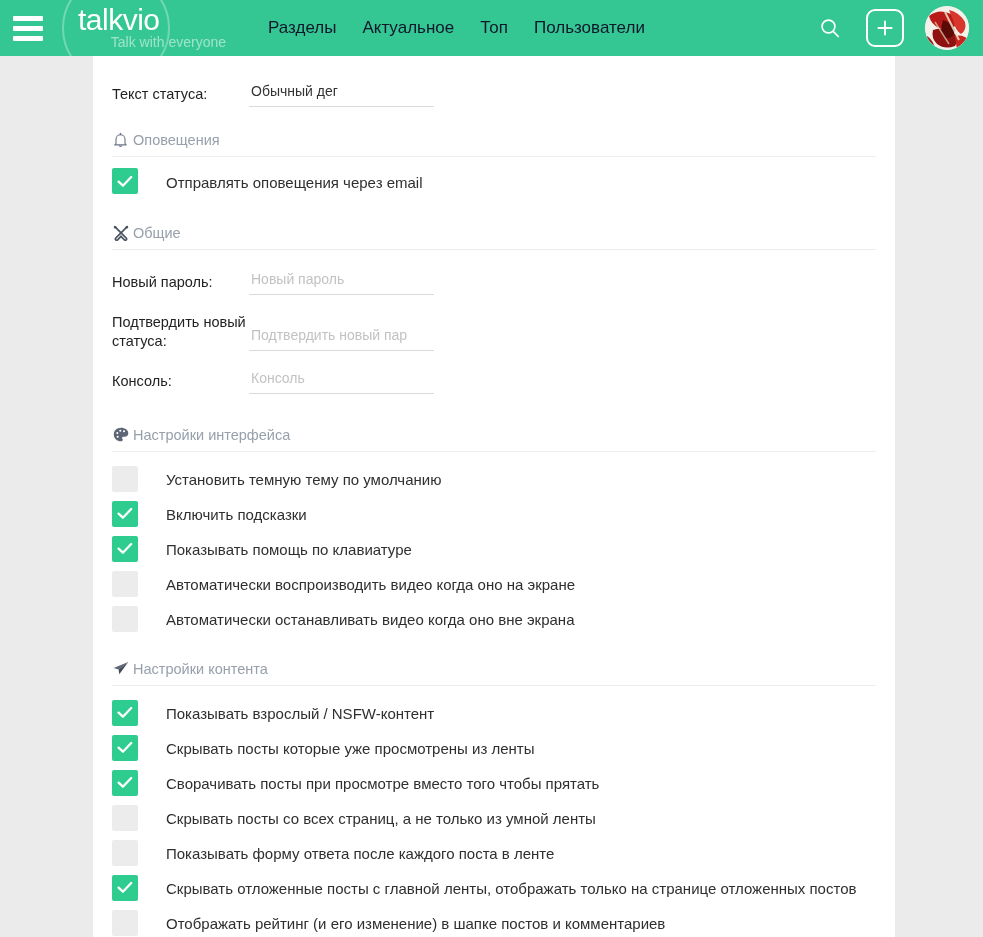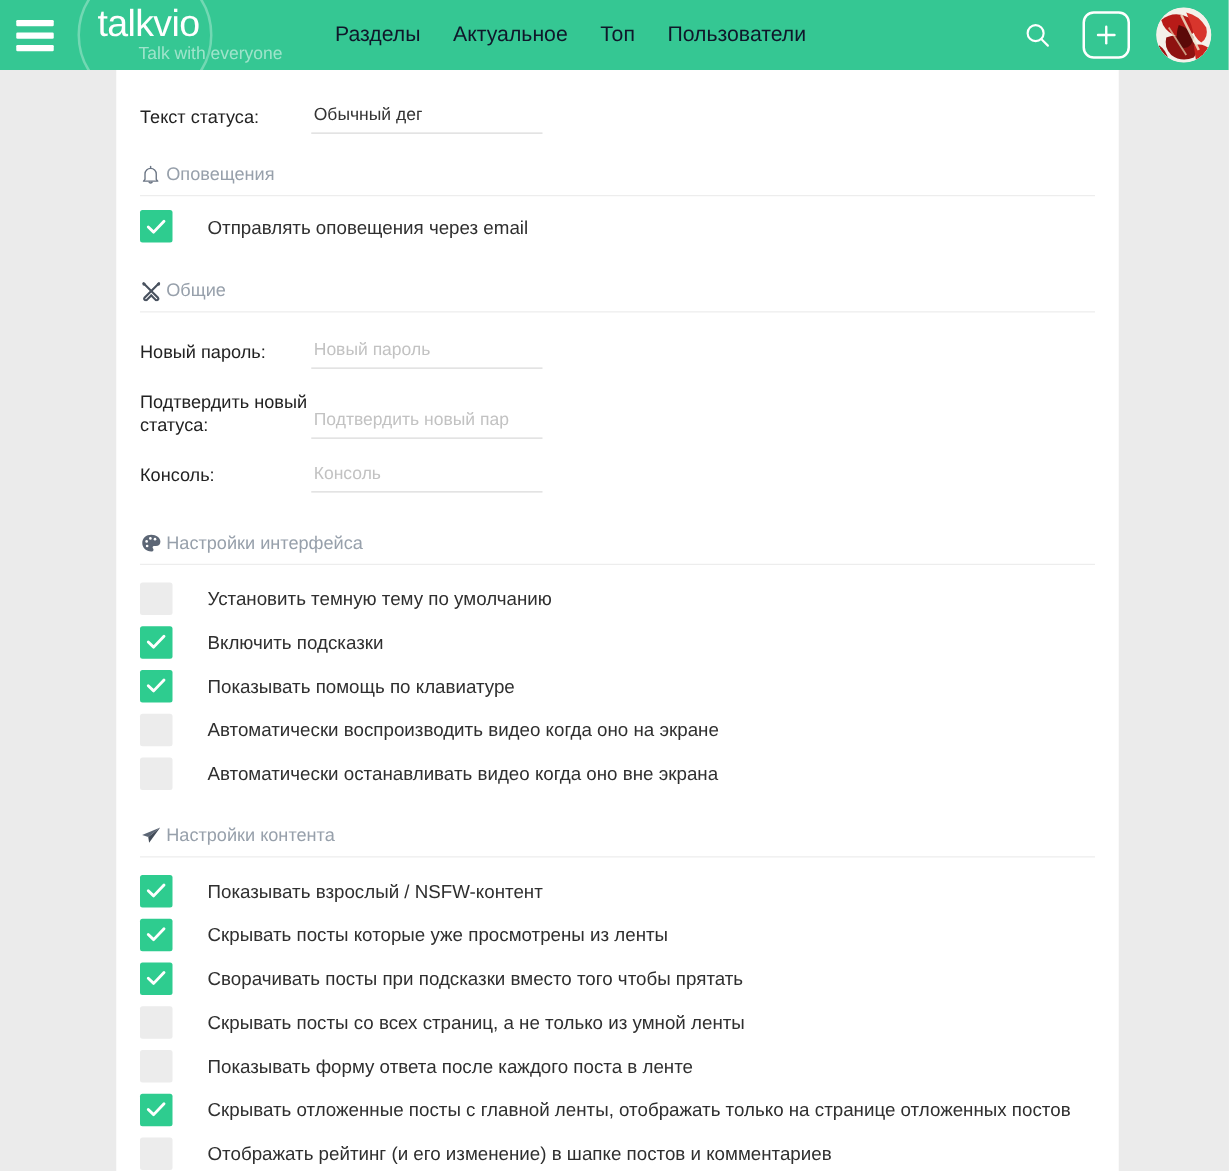--- a/index.html
+++ b/index.html
@@ -363,7 +363,7 @@
                 <path d="M1.6 6.6 L5.9 10.7 L14.2 2.0" stroke="#ffffff" stroke-width="2.3" fill="none" stroke-linecap="round" stroke-linejoin="round"></path>
               </svg>
           </span>
-          <span class="chk-label">Сворачивать посты при подсказки вместо того чтобы прятать</span>
+          <span class="chk-label">Сворачивать посты при просмотре вместо того чтобы прятать</span>
         </div>
         <div class="chk-row">
           <span class="chk-box">

